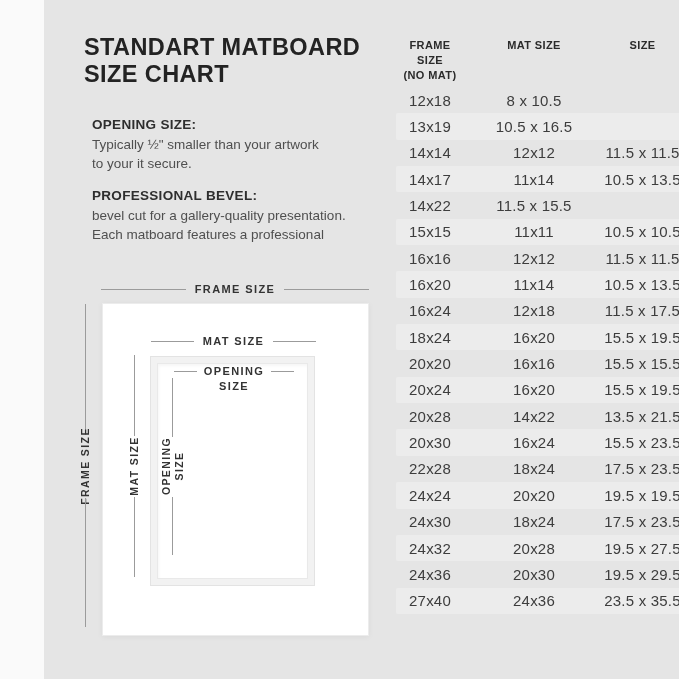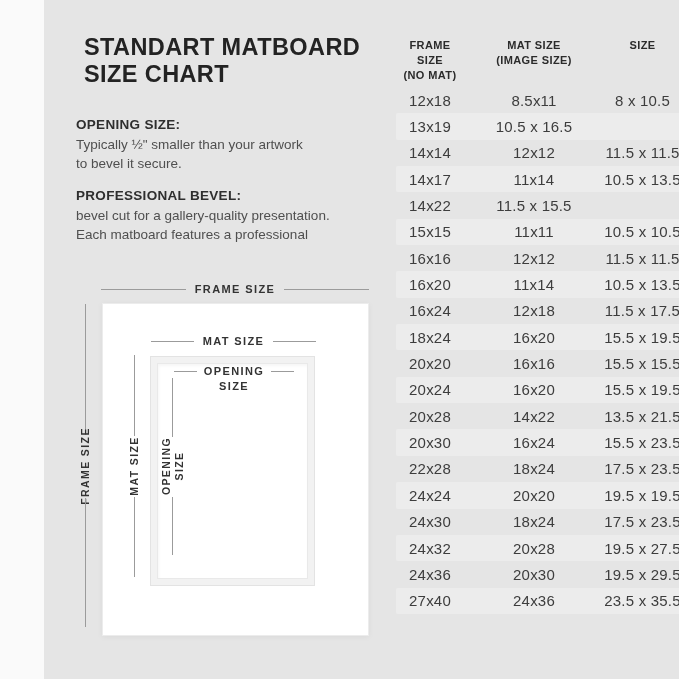--- a/index.html
+++ b/index.html
@@ -154,7 +154,6 @@
     </div>
     <div class="th">
       <div>MAT SIZE</div>
-      <div>(IMAGE SIZE)</div>
     </div>
     <div class="th">
       <div>SIZE</div>

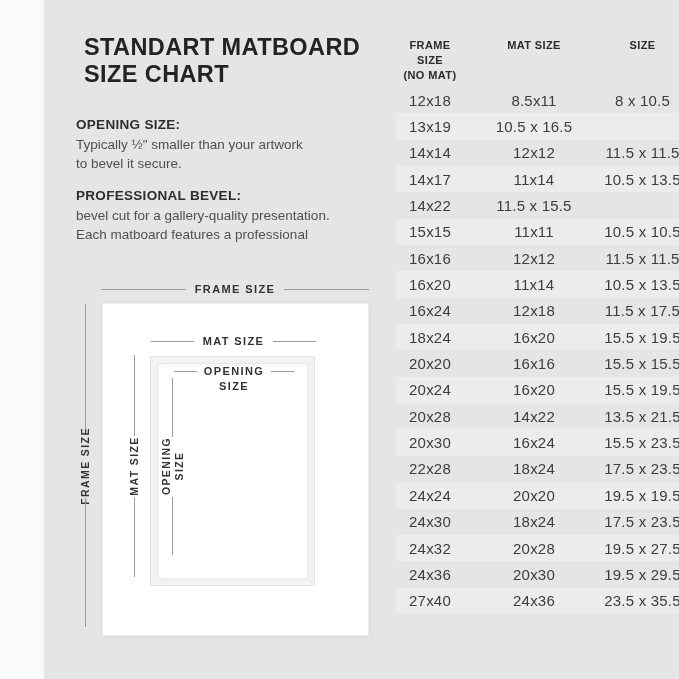--- a/index.html
+++ b/index.html
@@ -163,7 +163,6 @@
   <div class="trows" id="table-rows">
       <div class="trow">
         <span class="tcell">12x18</span>
-        <span class="tcell">8.5x11</span>
         <span class="tcell">8 x 10.5</span>
       </div>
       <div class="trow striped">

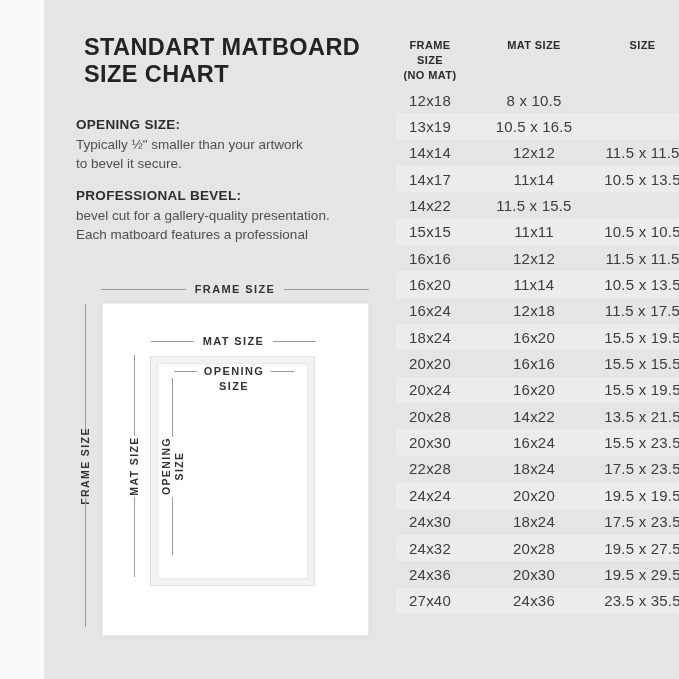--- a/index.html
+++ b/index.html
@@ -20,7 +20,7 @@
     font-size: 23.5px; line-height: 27px; font-weight: 700;
     letter-spacing: 0.4px; color: #232323;
   }
-  .section { position: absolute; left: 32px; }
+  .section { position: absolute; left: 48px; }
   .section-heading {
     font-size: 13.5px; font-weight: 700; letter-spacing: 0.3px;
     color: #2e2e2e; margin-bottom: 4px;

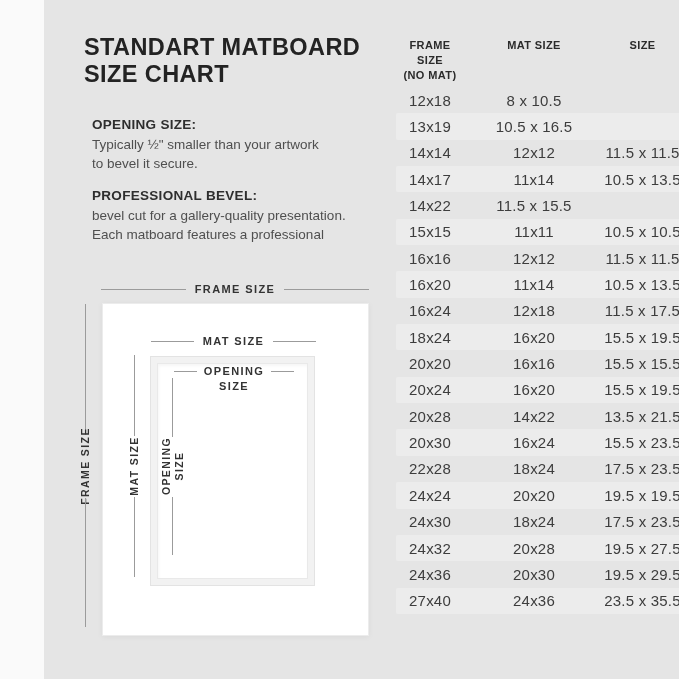--- a/index.html
+++ b/index.html
@@ -94,7 +94,7 @@
   <div class="section" id="section-opening">
     <div class="section-heading">OPENING SIZE:</div>
     <div class="section-body">Typically ½" smaller than your artwork</div>
-    <div class="section-body">to bevel it secure.</div>
+    <div class="section-body">to your it secure.</div>
   </div>
 
   <div class="section" id="section-bevel">

